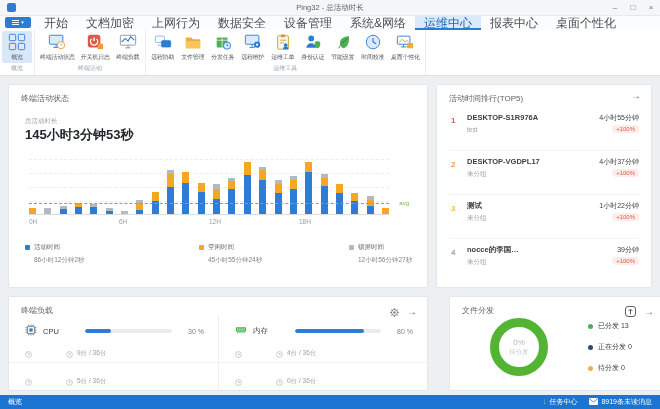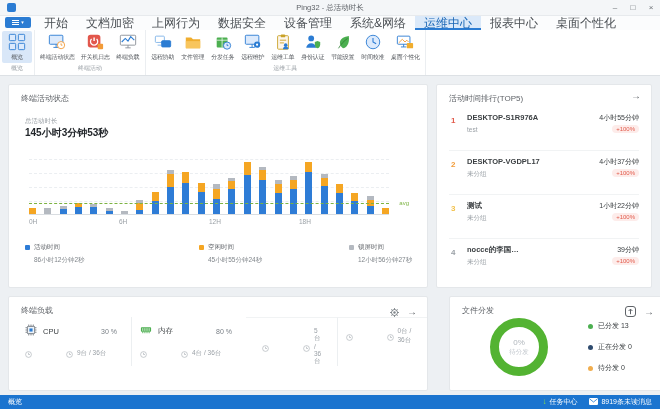--- a/index.html
+++ b/index.html
@@ -48,7 +48,7 @@
 
   
   .total-label { position:absolute; left:16px; top:32px; font-size:6.5px; color:#9aa0a6; }
-  .total-value { position:absolute; left:16px; top:41px; font-size:10px; font-weight:bold; color:#23272b; }
+  .total-value { position:absolute; left:16px; top:41px; font-size:13px; font-weight:bold; color:#23272b; }
   .plot { position:absolute; left:20px; right:38px; top:74px; height:56px; border-bottom:1px solid #d9dde1; }
   .gridline { position:absolute; left:0; right:0; border-top:1px dashed #ebeef1; }
   .bars { position:absolute; left:0; right:0; bottom:0; top:0; display:flex; justify-content:space-between; align-items:flex-end; }

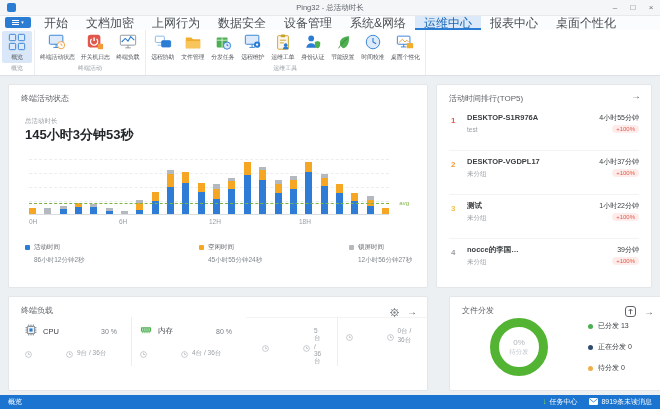--- a/index.html
+++ b/index.html
@@ -78,7 +78,7 @@
 
   
   .load-grid { position:absolute; left:0; right:0; top:20px; bottom:2px; display:grid;
-    grid-template-columns:1fr 1fr 1fr 1fr; grid-template-rows:1fr 1fr; }
+    grid-template-columns:1fr 1fr; grid-template-rows:1fr 1fr; }
   .load-cell { padding:5px 14px 0 16px; }
   .load-cell.col2 { border-left:1px solid #eceff1;padding-left:8px; }
   .load-cell.row2 { border-top:1px solid #f1f3f4; }

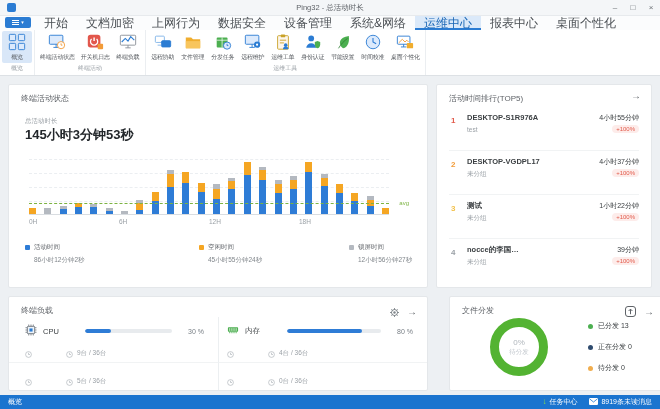--- a/index.html
+++ b/index.html
@@ -80,7 +80,7 @@
   .load-grid { position:absolute; left:0; right:0; top:20px; bottom:2px; display:grid;
     grid-template-columns:1fr 1fr; grid-template-rows:1fr 1fr; }
   .load-cell { padding:5px 14px 0 16px; }
-  .load-cell.col2 { border-left:1px solid #eceff1;padding-left:8px; }
+  .load-cell.col2 { border-left:1px solid #eceff1; }
   .load-cell.row2 { border-top:1px solid #f1f3f4; }
   .load-line1 { display:flex; align-items:center; gap:6px; }
   .load-label { font-size:7.5px; color:#3c4043; width:36px; }

